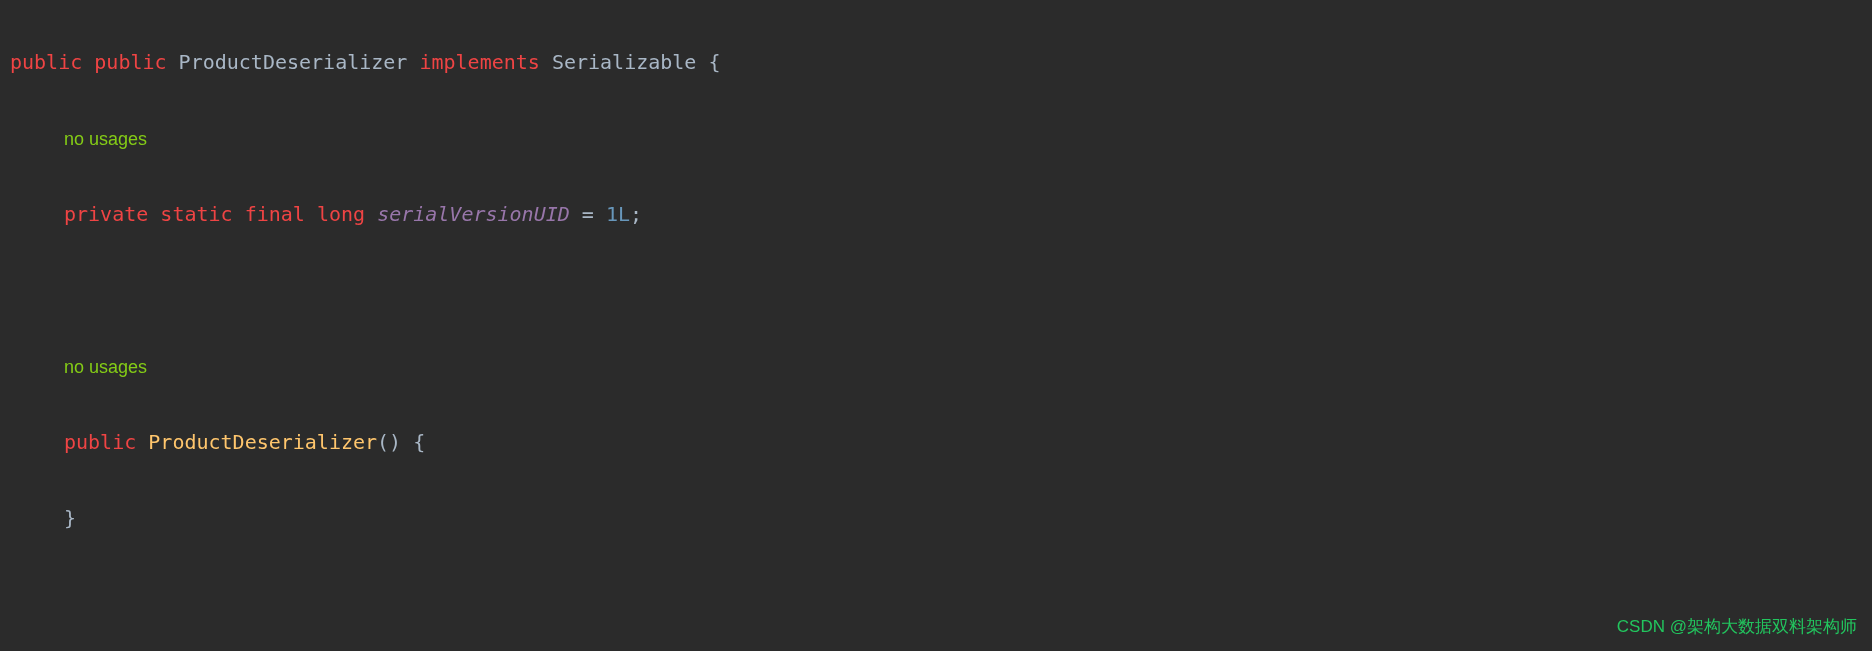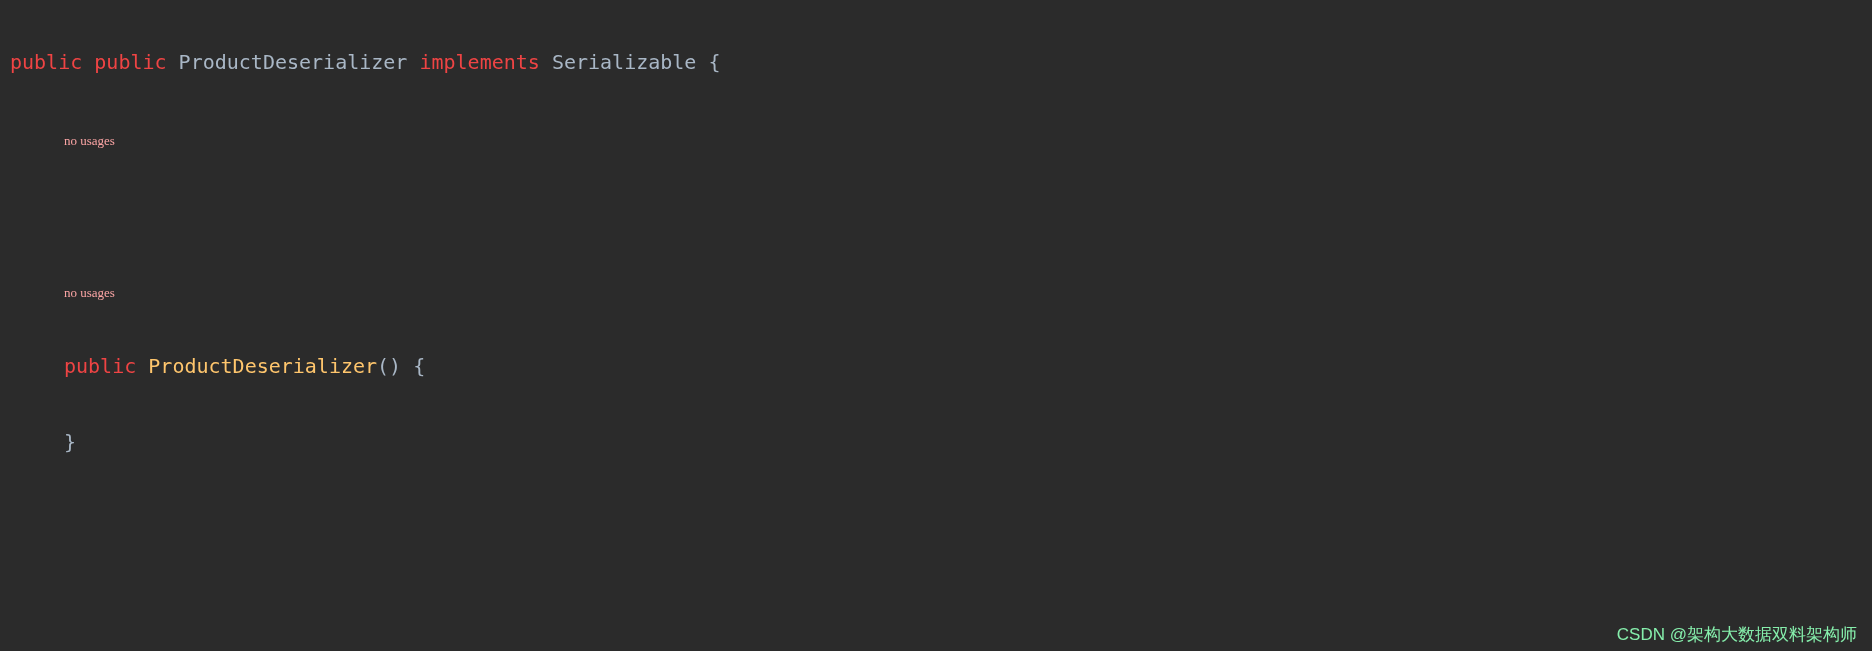--- a/index.html
+++ b/index.html
@@ -42,9 +42,9 @@
       color: #6897bb;
     }
     .hint {
-      color: #fca5a5;
-      font-size: 13px;
-      font-family: Liberation Serif, serif;
+      color: #84cc16;
+      font-size: 18px;
+      font-family: Liberation Sans, sans-serif;
       font-style: normal;
     }
     .watermark {

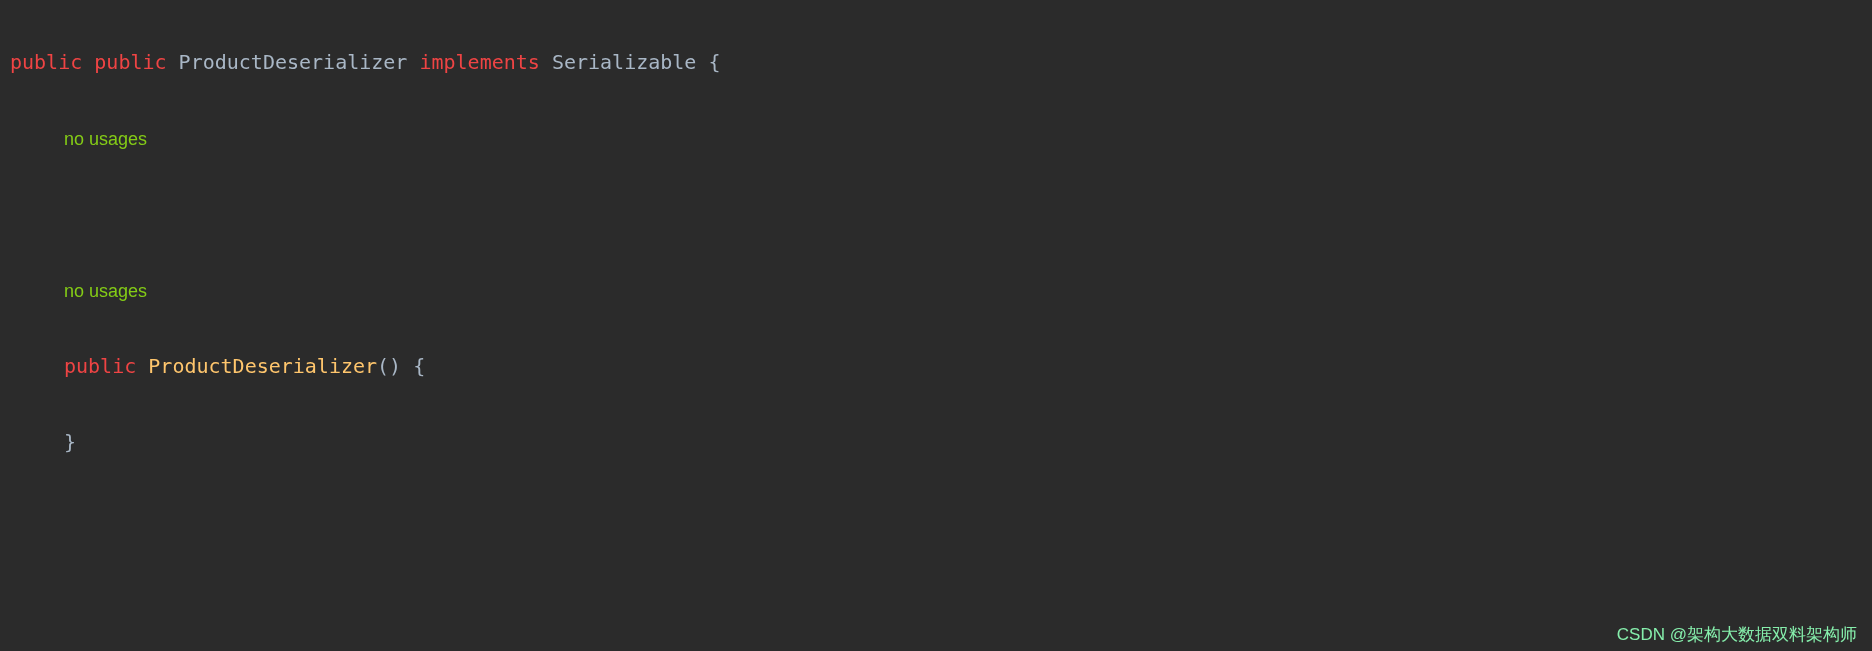--- a/index.html
+++ b/index.html
@@ -68,6 +68,7 @@
 <div class="code-area">
 <span class="line"><span class="kw-orange">public</span> <span class="kw-orange">public</span> <span class="type-name">ProductDeserializer</span> <span class="kw-orange">implements</span> <span class="type-name">Serializable</span> <span class="punct">{</span></span>
 <span class="line indent1"><span class="hint">no usages</span></span>
+<span class="line indent1"><span class="kw-orange">private</span> <span class="kw-orange">static</span> <span class="kw-orange">final</span> <span class="kw-orange">long</span> <span class="kw-purple">serialVersionUID</span> <span class="punct">=</span> <span class="number">1L</span><span class="punct">;</span></span>
 <span class="line"> </span>
 <span class="line indent1"><span class="hint">no usages</span></span>
 <span class="line indent1"><span class="kw-orange">public</span> <span class="method-name">ProductDeserializer</span><span class="punct">()</span> <span class="punct">{</span></span>

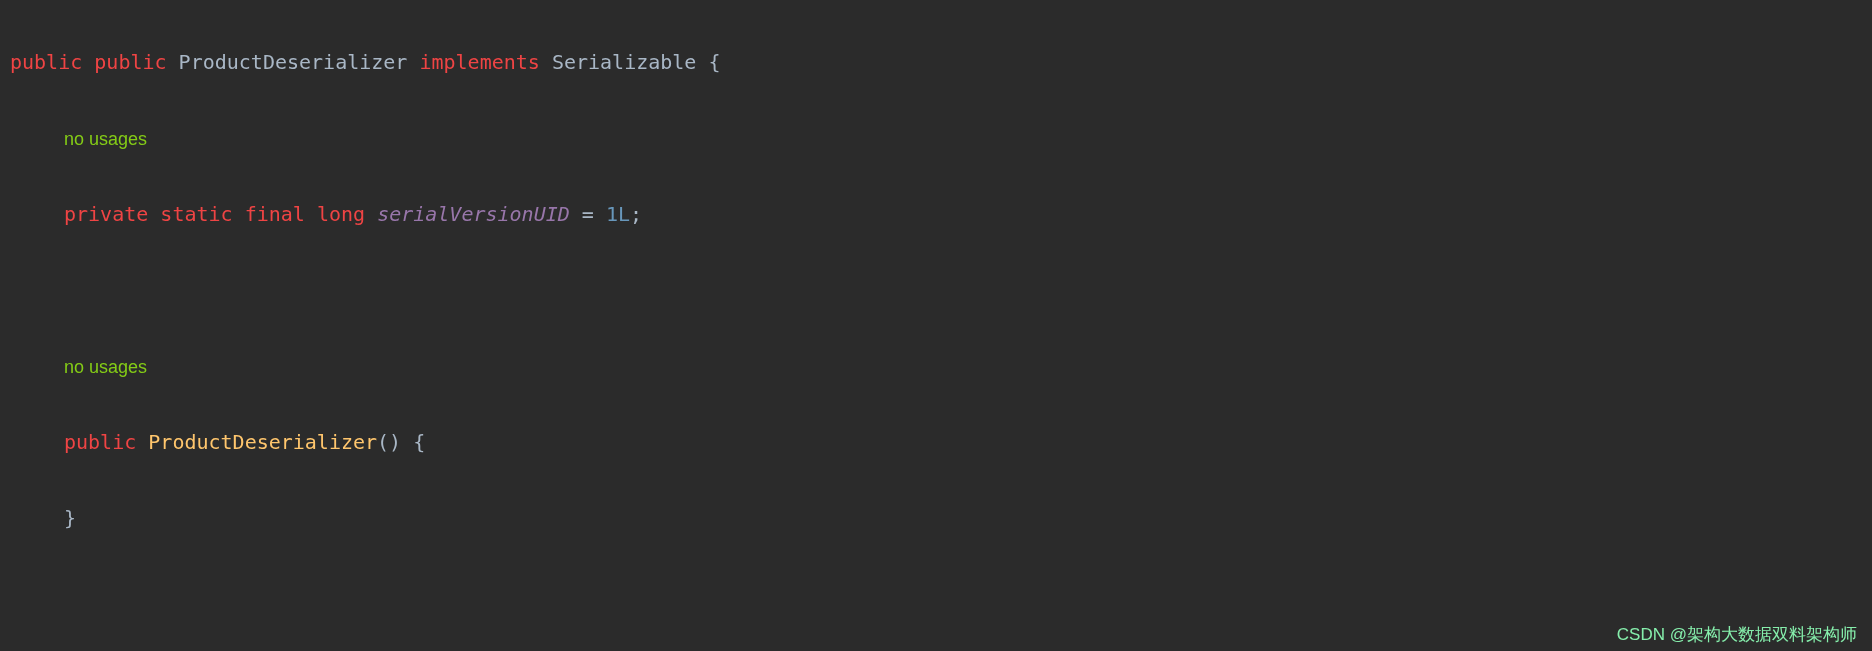--- a/index.html
+++ b/index.html
@@ -49,9 +49,9 @@
     }
     .watermark {
       position: absolute;
-      bottom: 0;
+      bottom: 8px;
       right: 15px;
-      color: #86efac;
+      color: #22c55e;
       font-size: 17px;
       font-family: -apple-system, BlinkMacSystemFont, 'Segoe UI', sans-serif;
     }

